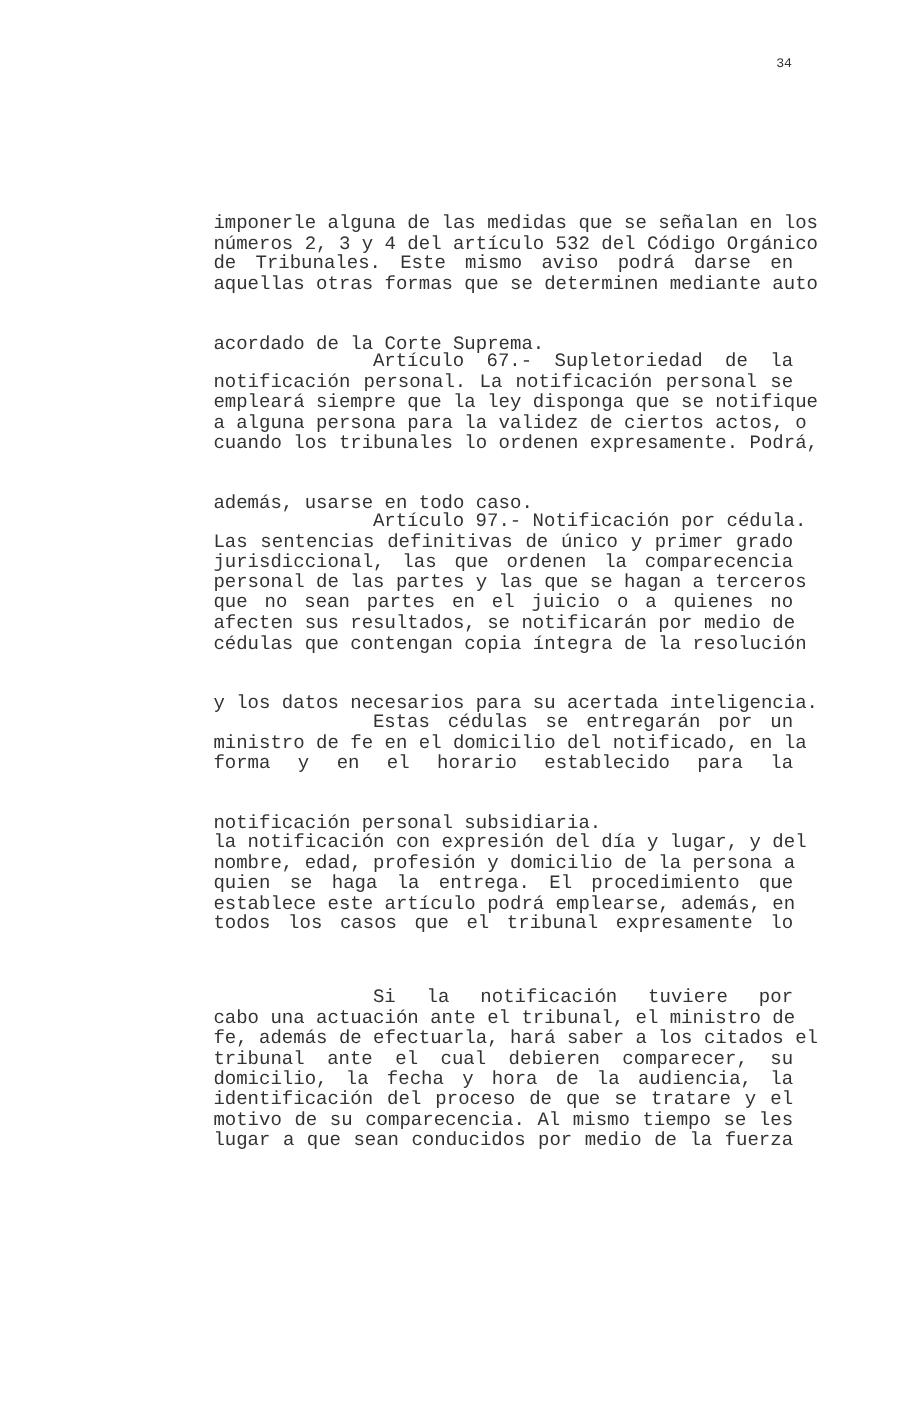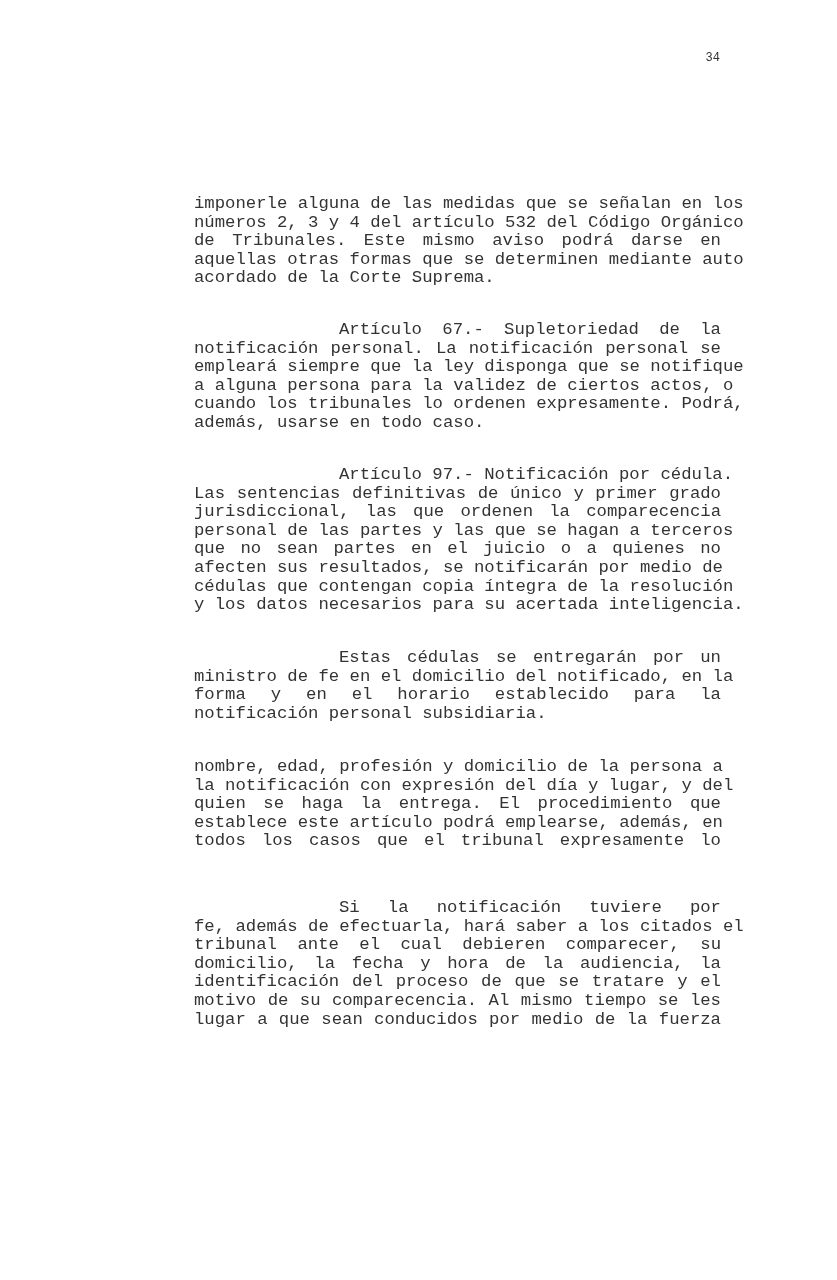--- a/index.html
+++ b/index.html
@@ -18,7 +18,7 @@
       display: block; height: 18.6px; line-height: 18.6px; white-space: nowrap;
       text-align: justify; text-align-last: justify;
     }
-    .line.last { text-align: left; text-align-last: left; }
+    .line.last { text-align: left; text-align-last: left; margin-top: 36px; }
     .line.indent { padding-left: 145px; }
   </style>
 </head>

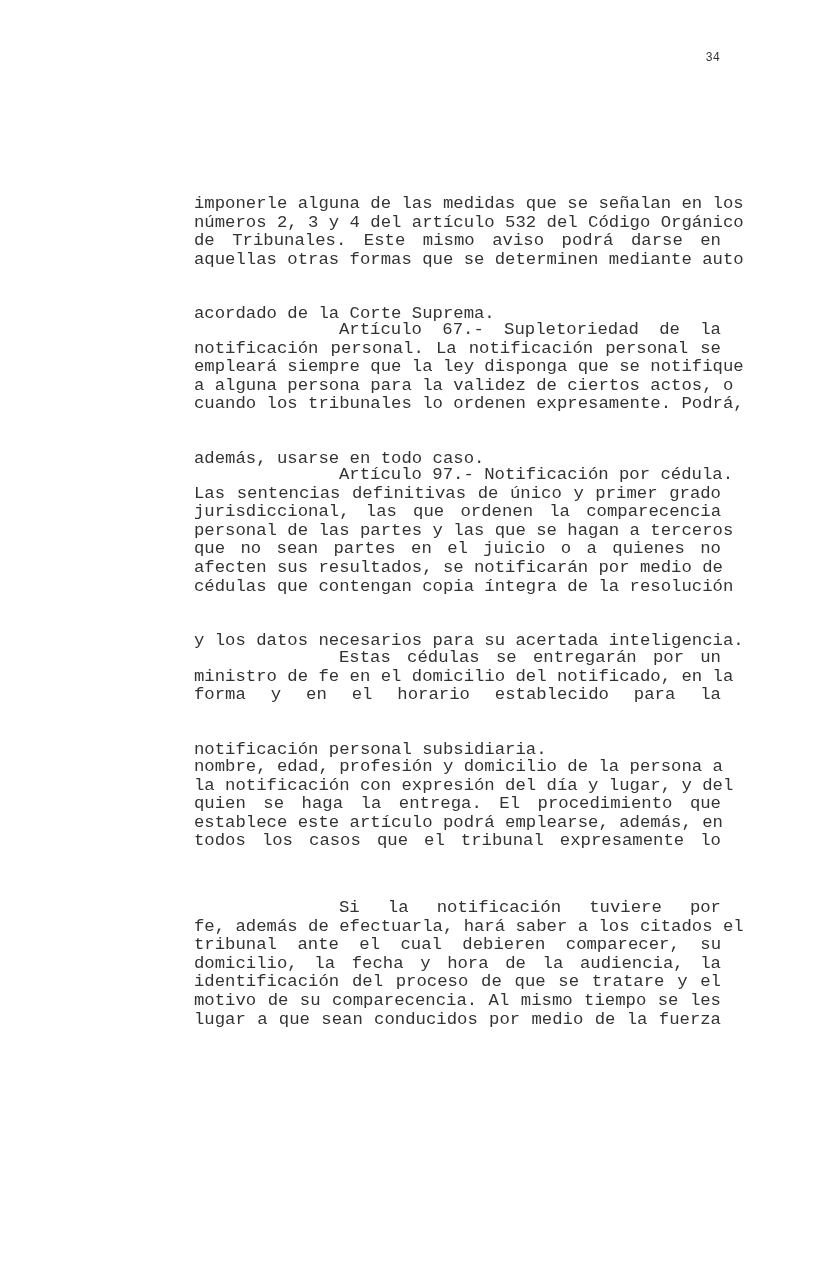--- a/index.html
+++ b/index.html
@@ -59,8 +59,8 @@
       <span class="line last">notificación personal subsidiaria.</span>
     </div>
     <div class="para" style="top: 758px;">
+      <span class="line">la notificación con expresión del día y lugar, y del</span>
       <span class="line">nombre, edad, profesión y domicilio de la persona a</span>
-      <span class="line">la notificación con expresión del día y lugar, y del</span>
       <span class="line">quien se haga la entrega. El procedimiento que</span>
       <span class="line">establece este artículo podrá emplearse, además, en</span>
       <span class="line">todos los casos que el tribunal expresamente lo</span>

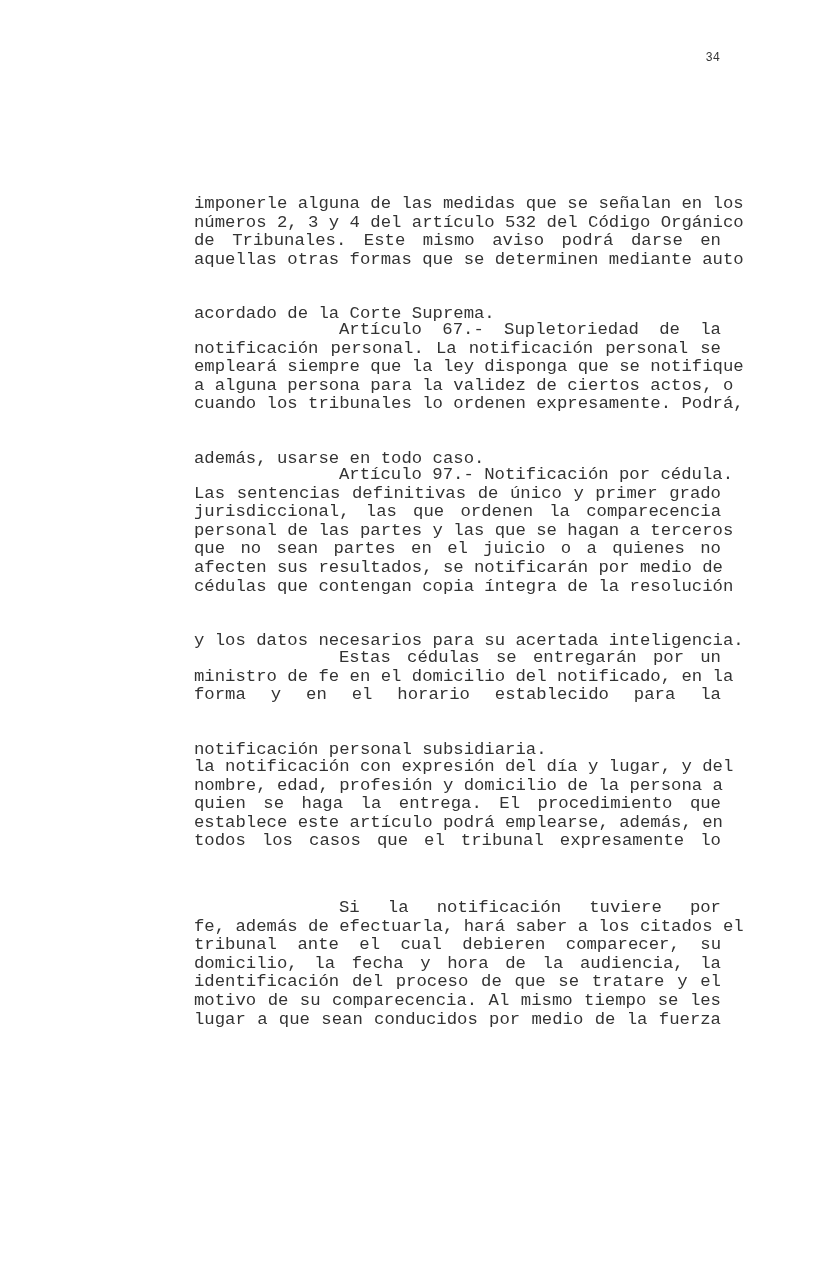--- a/index.html
+++ b/index.html
@@ -67,6 +67,7 @@
     </div>
     <div class="para" style="top: 899px;">
       <span class="line indent">Si la notificación tuviere por</span>
+      <span class="line">cabo una actuación ante el tribunal, el ministro de</span>
       <span class="line">fe, además de efectuarla, hará saber a los citados el</span>
       <span class="line">tribunal ante el cual debieren comparecer, su</span>
       <span class="line">domicilio, la fecha y hora de la audiencia, la</span>

